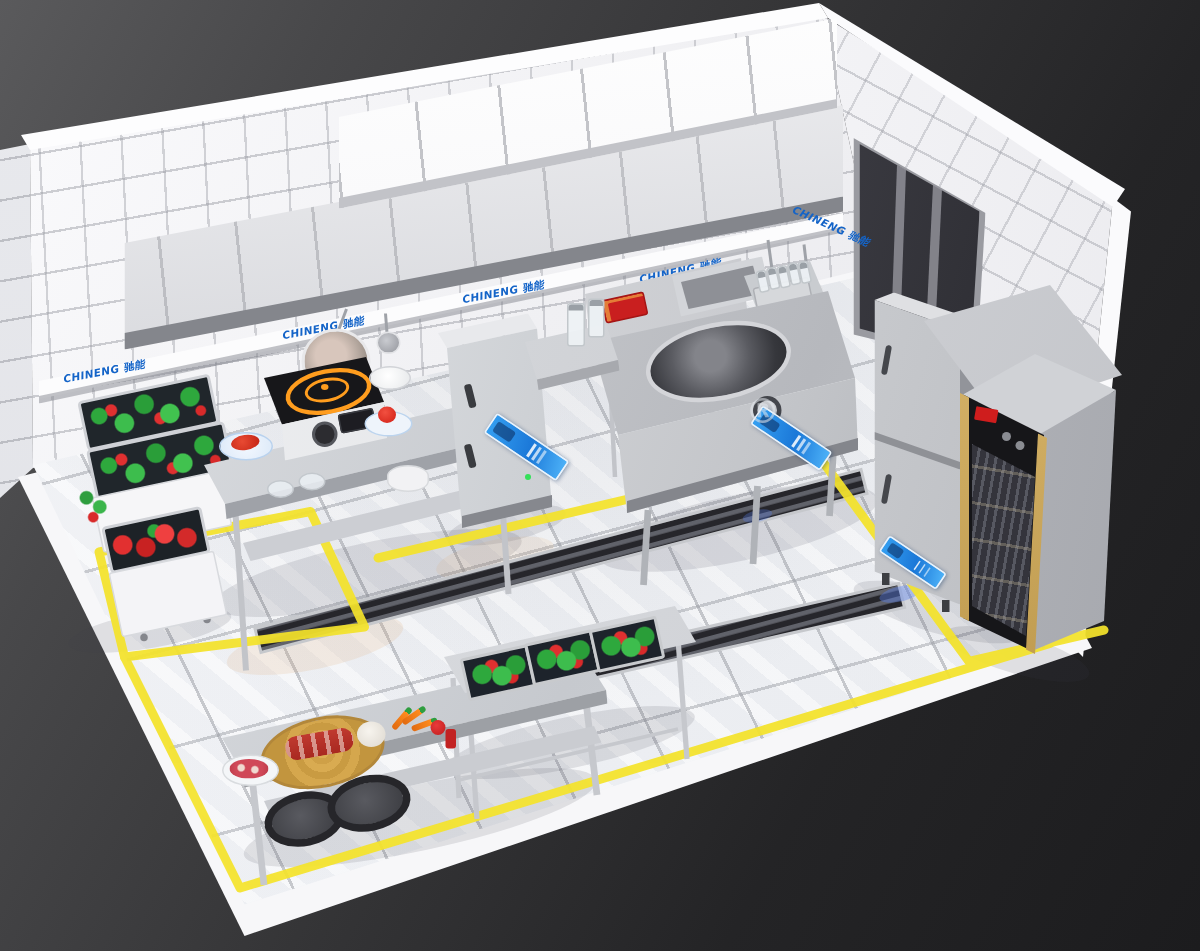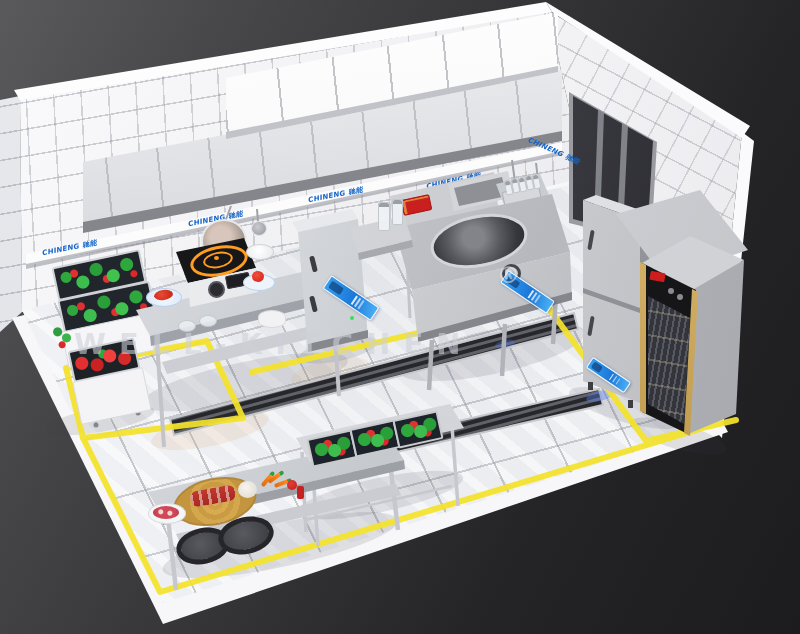--- a/index.html
+++ b/index.html
@@ -318,7 +318,6 @@
   <div class="basin" style="left:395px;top:415px;"></div>
 
   <div class="wm-reg">®</div>
-  <div class="wm-latin">WELL-KITCHEN</div>
 </div>
 
 </body></html>

